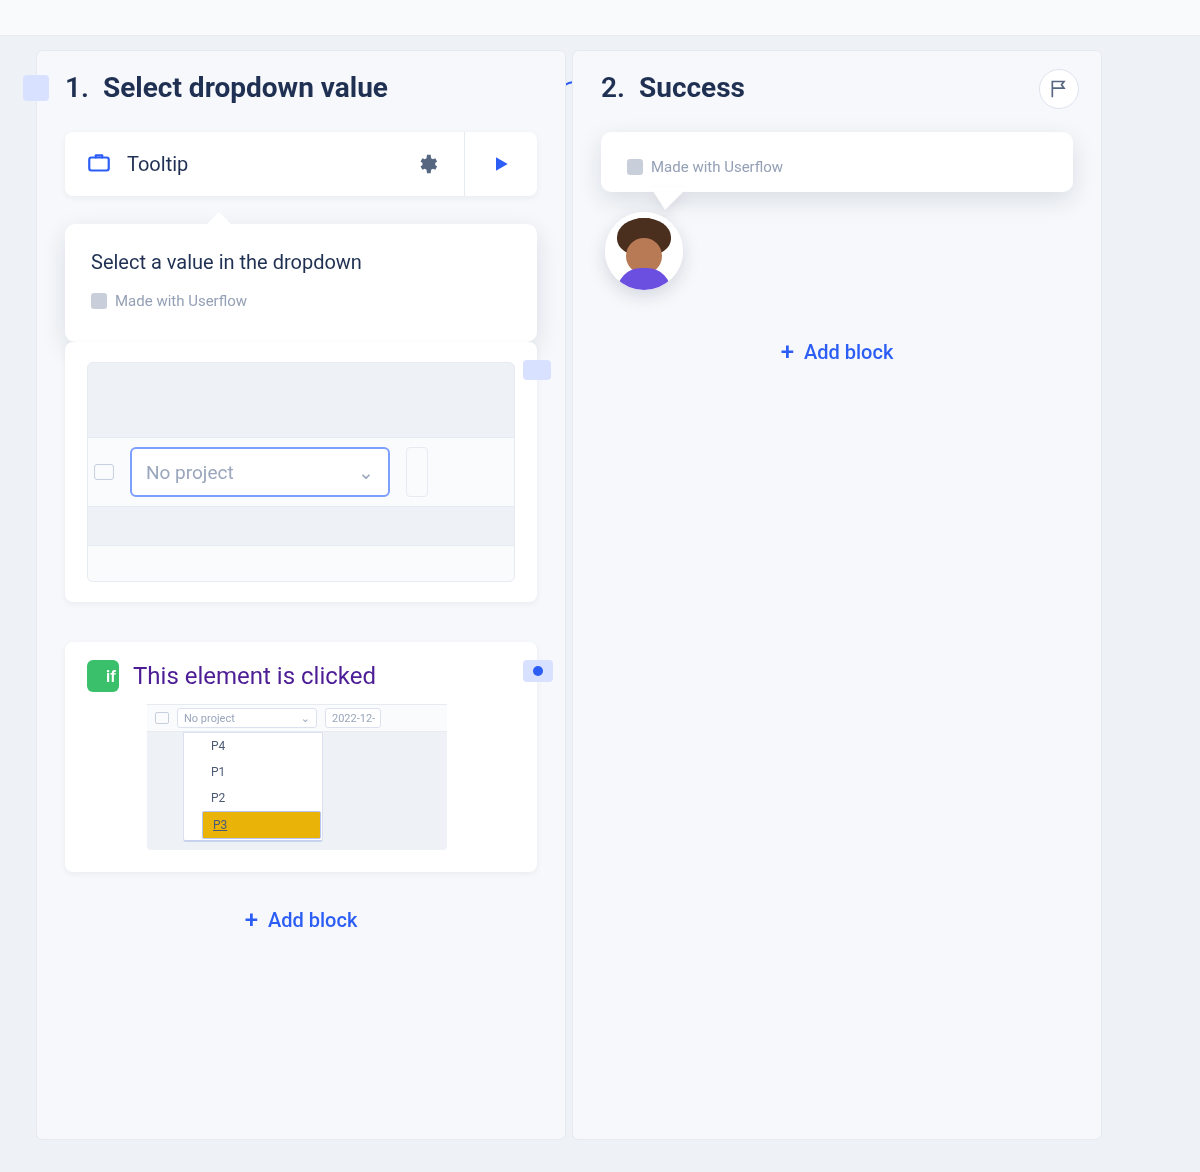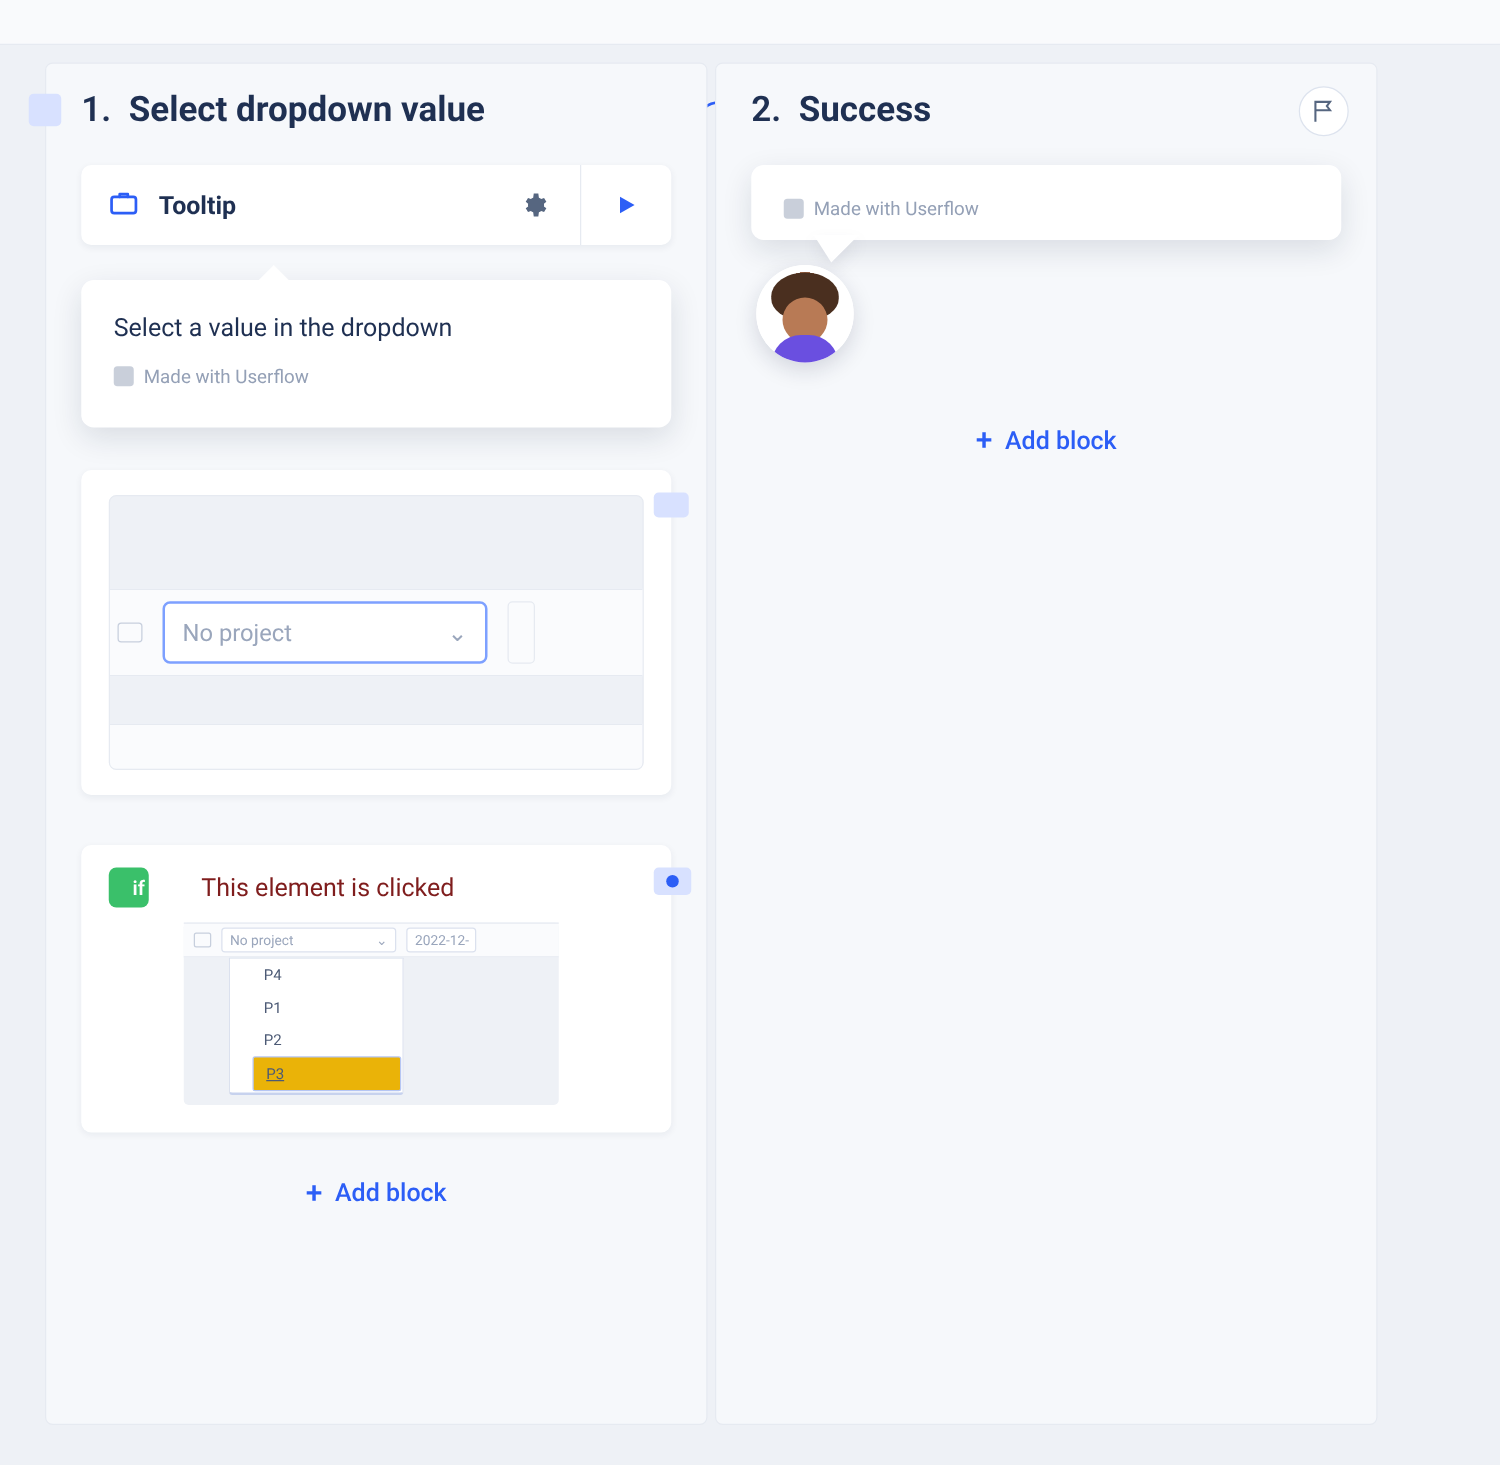--- a/index.html
+++ b/index.html
@@ -90,7 +90,7 @@
   .block-label {
     font-size: 20px;
     color: #1f3052;
-    font-weight: 700;
+    font-weight: 400;
     flex: 1;
   }
   .gear {

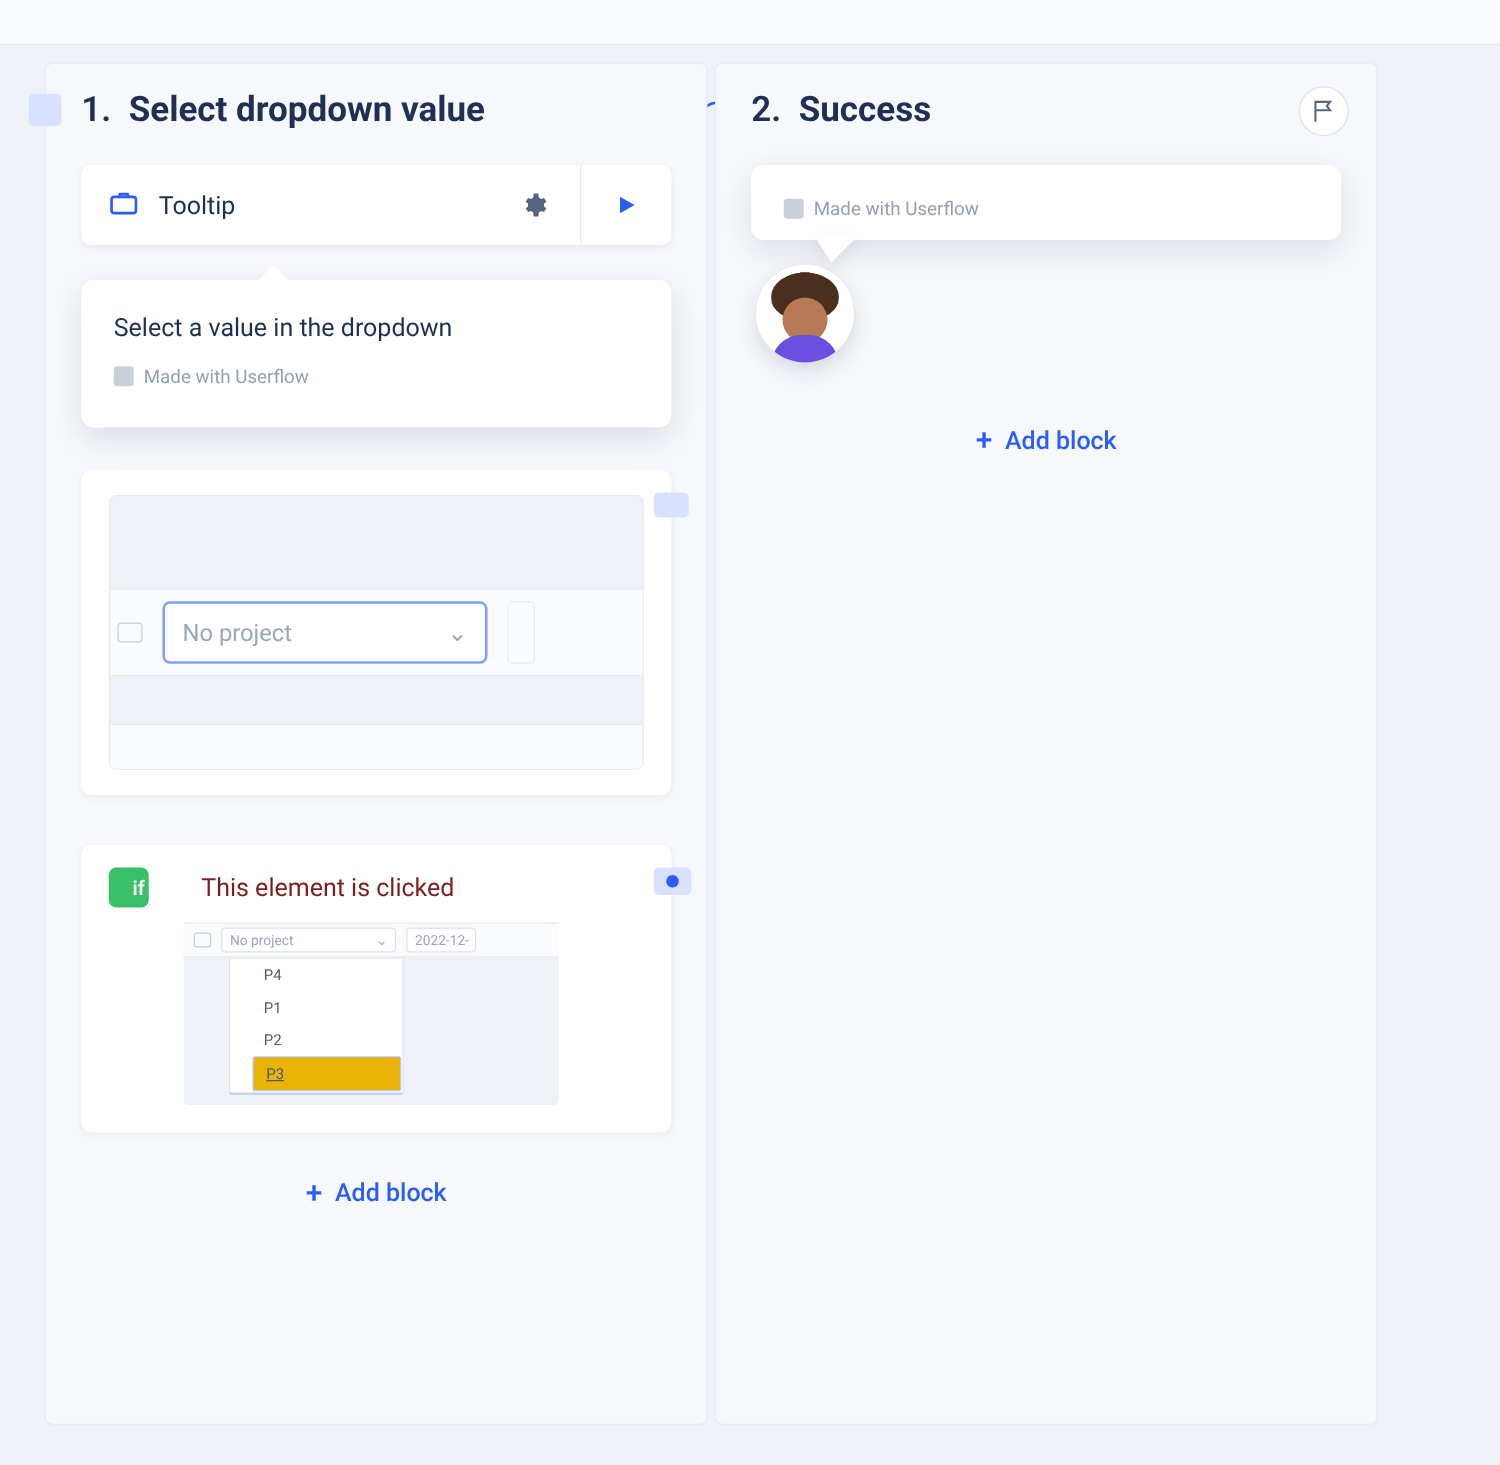--- a/index.html
+++ b/index.html
@@ -120,7 +120,6 @@
     border-radius: 10px;
     box-shadow: 0 8px 24px rgba(20,30,60,0.12);
     padding: 26px 26px 32px 26px;
-    margin-bottom: 34px;
   }
   .tooltip-bubble::before {
     content: "";

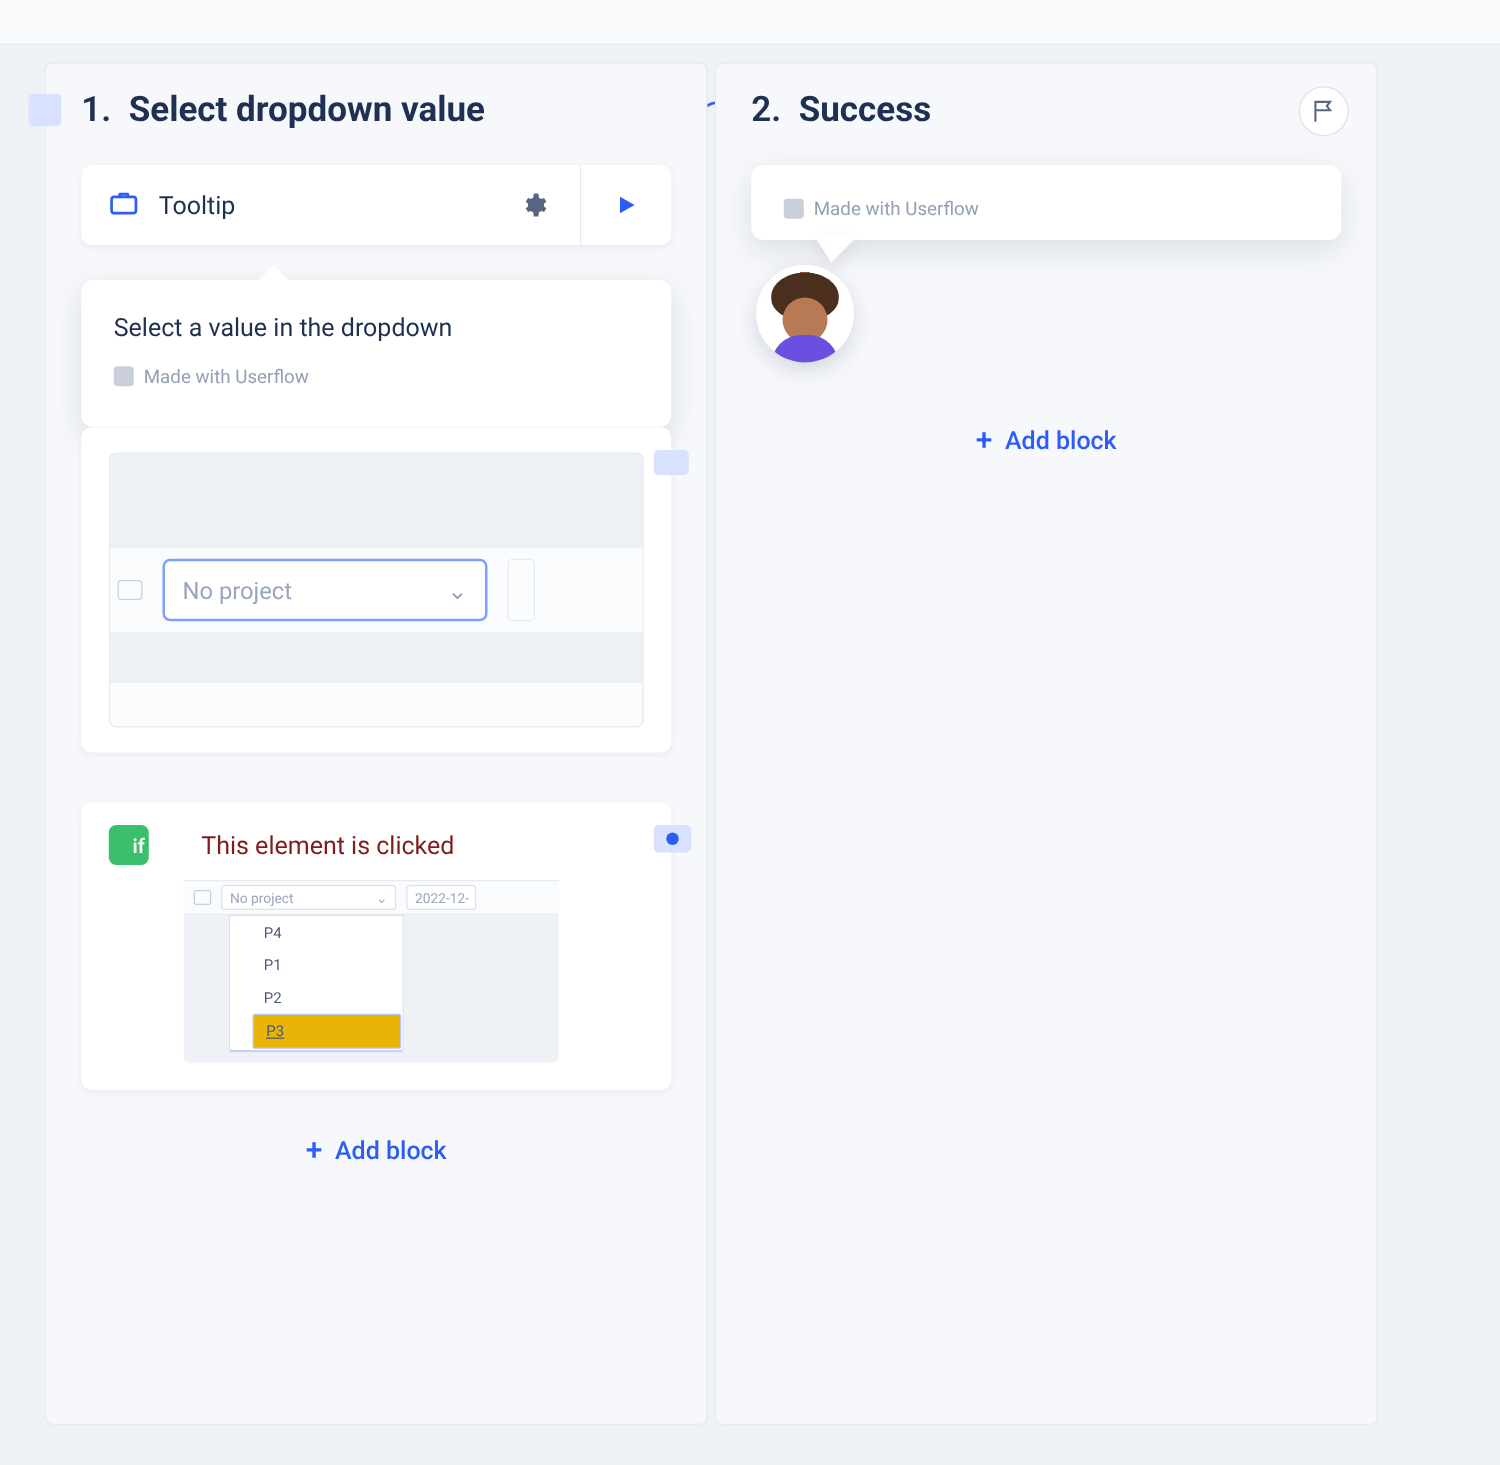--- a/index.html
+++ b/index.html
@@ -253,9 +253,8 @@
     padding-left: 16px;
   }
   .if-title {
-    font-size: 20px;
-    color: #7f1d1d;
-    margin-left: 28px;
+    font-size: 24px;
+    color: #4c1d95;
   }
   .if-preview-wrap {
     margin-left: 60px;

